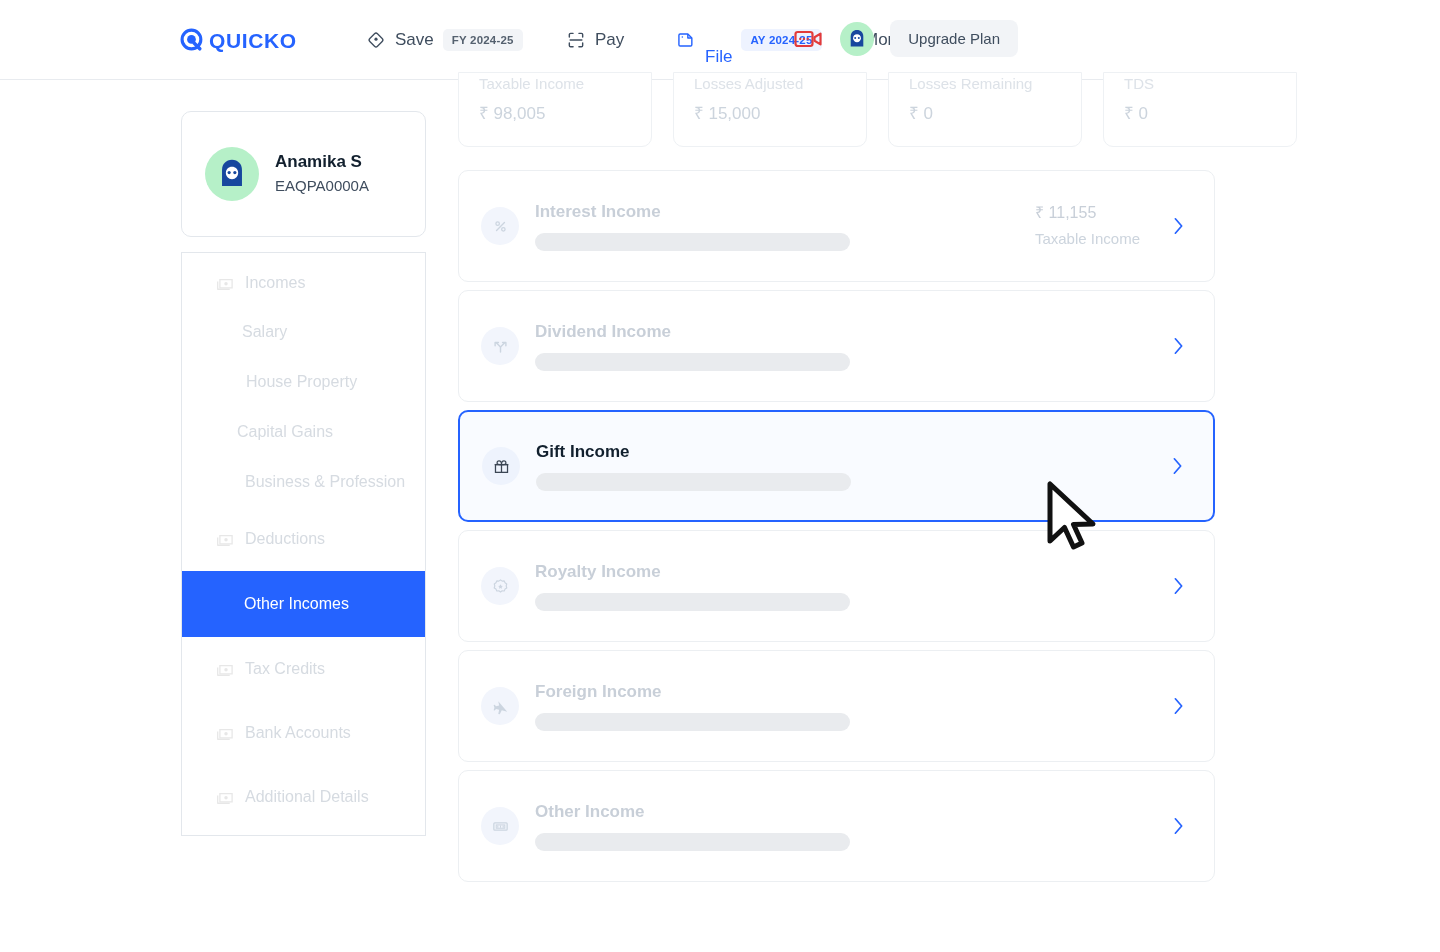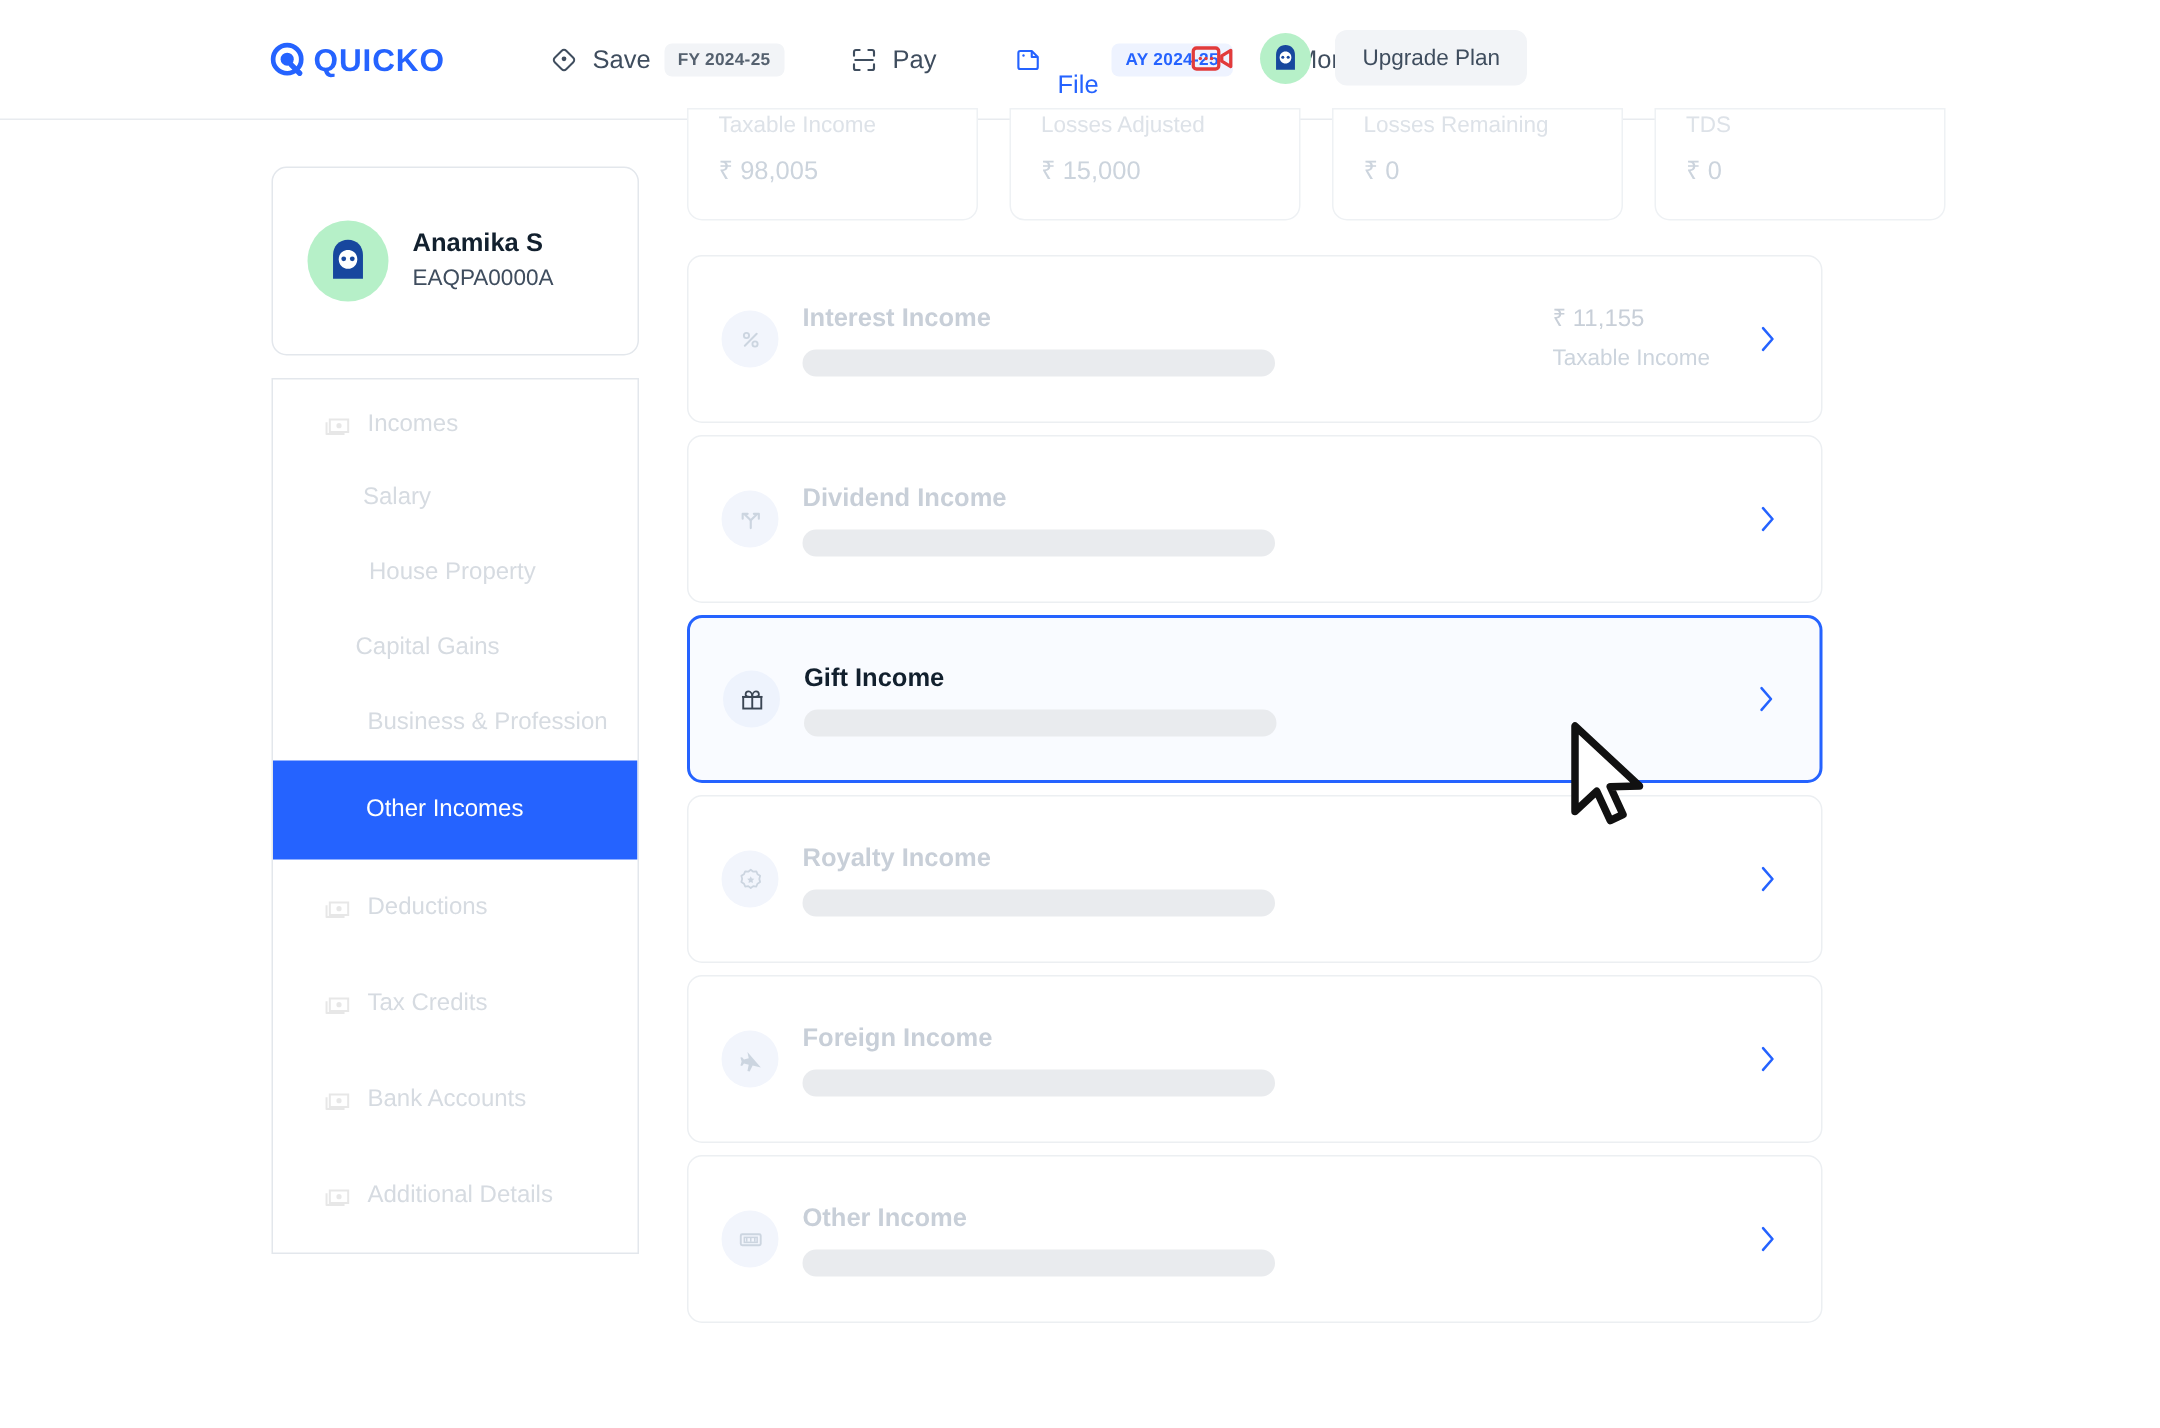--- a/index.html
+++ b/index.html
@@ -275,9 +275,6 @@
         <div class="menu-row faded" style="padding-left: 63px; height: 50px;">
           <span class="menu-label">Business &amp; Profession</span>
         </div>
-        <div class="menu-row active" style="padding-left: 62px; height: 66px;">
-          <span class="menu-label" style="line-height: 66px;">Other Incomes</span>
-        </div>
         <div class="menu-row faded" style="height: 64px;">
           <svg class="menu-icon" width="19" height="19" viewBox="0 0 24 24">
             <path d="M6.2 7.2h15.4v10.4H6.2z" fill="none" stroke="#222" stroke-width="1.7"></path>
@@ -286,6 +283,9 @@
           </svg>
           <span class="menu-label">Deductions</span>
         </div>
+        <div class="menu-row active" style="padding-left: 62px; height: 66px;">
+          <span class="menu-label" style="line-height: 66px;">Other Incomes</span>
+        </div>
         <div class="menu-row faded" style="height: 64px;">
           <svg class="menu-icon" width="19" height="19" viewBox="0 0 24 24">
             <path d="M6.2 7.2h15.4v10.4H6.2z" fill="none" stroke="#222" stroke-width="1.7"></path>

